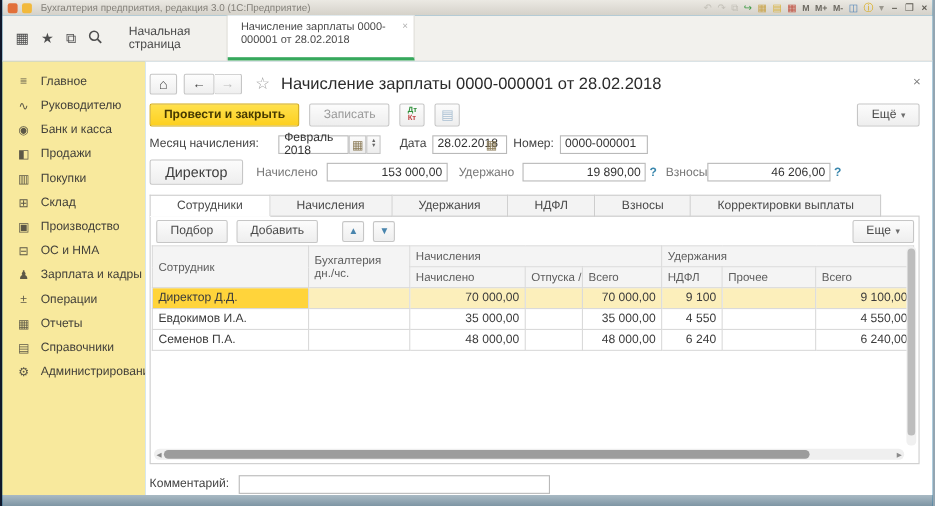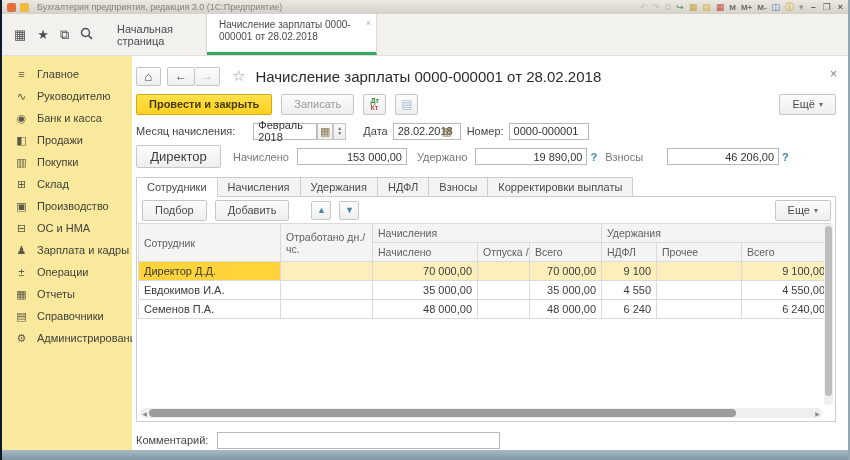--- a/index.html
+++ b/index.html
@@ -271,7 +271,7 @@
         <span class="inp num" style="width:112px;margin-left:8px">19 890,00</span>
         <span class="help">?</span>
         <span class="flabel" style="margin-left:8px;color:#777">Взносы</span>
-        <span class="inp num" style="width:112px;margin-left:24px">46 206,00</span>
+        <span class="inp num" style="width:112px;margin-left:0">46 206,00</span>
         <span class="help">?</span>
       </div>
 

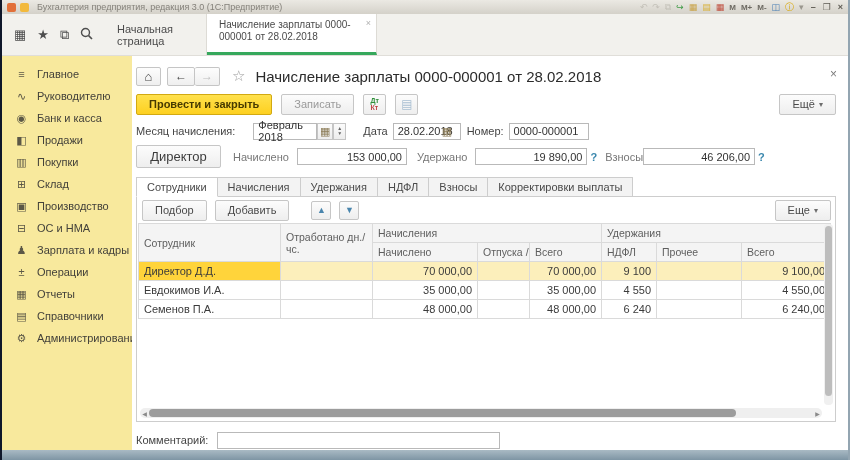--- a/index.html
+++ b/index.html
@@ -71,7 +71,7 @@
 
   
   .doc-tabs{display:flex;margin-top:9px;height:20px;position:relative;z-index:2}
-  .dtab{border:1px solid #cdcdcd;border-left:none;background:#f3f3f3;padding:0 10px;display:inline-flex;align-items:center;color:#4a4a4a;cursor:pointer}
+  .dtab{border:1px solid #cdcdcd;border-left:none;background:#f3f3f3;padding:0 24px;display:inline-flex;align-items:center;color:#4a4a4a;cursor:pointer}
   .dtab:first-child{border-left:1px solid #cdcdcd}
   .dtab.active{background:#fff;border-bottom:1px solid #fff}
 

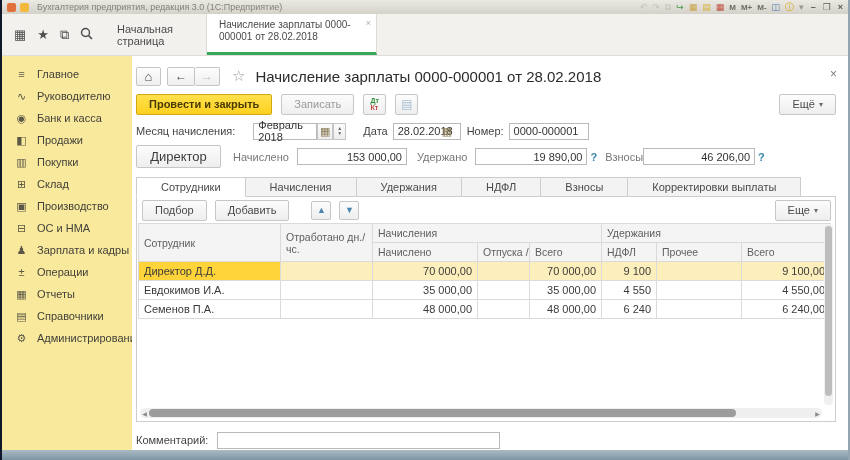--- a/index.html
+++ b/index.html
@@ -314,7 +314,7 @@
           <thead>
             <tr>
               <th rowspan="2">Сотрудник</th>
-              <th rowspan="2" style="white-space:normal;line-height:12px">Отработано дн./чс.</th>
+              <th rowspan="2" style="white-space:normal;line-height:12px">Бухгалтерия дн./чс.</th>
               <th colspan="3">Начисления</th>
               <th colspan="3">Удержания</th>
             </tr>

